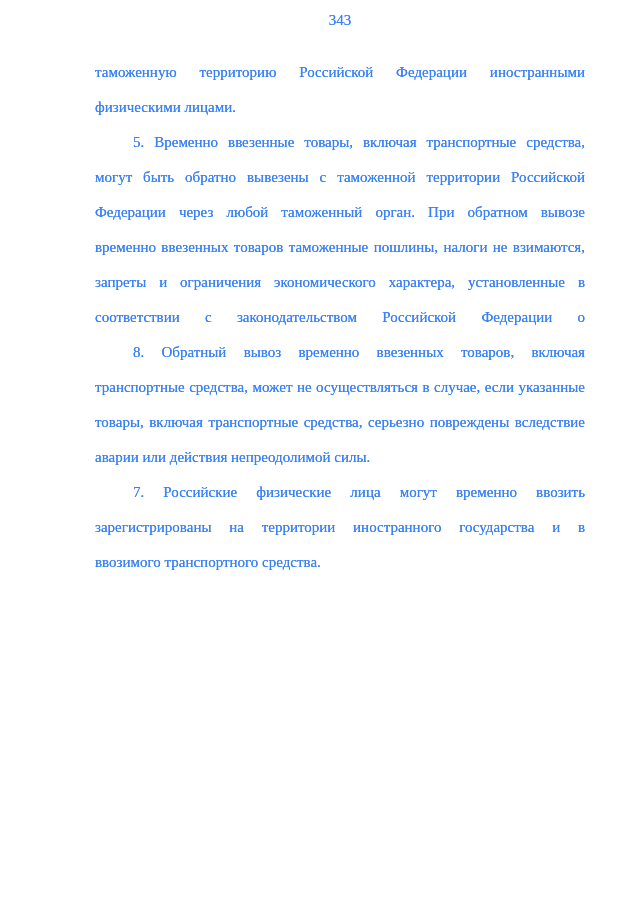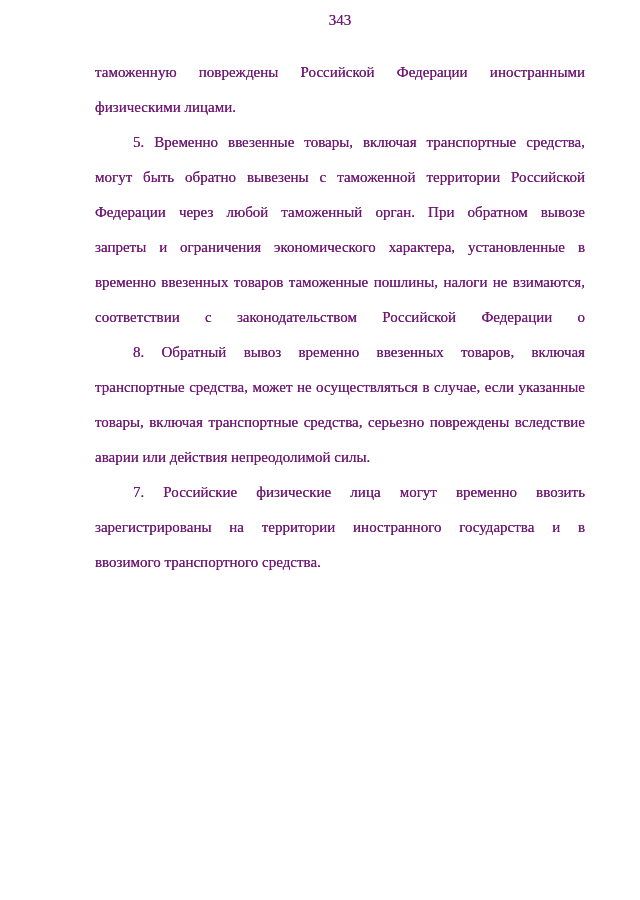--- a/index.html
+++ b/index.html
@@ -16,7 +16,7 @@
     height: 900px;
     background: #ffffff;
     font-family: "Liberation Serif", "DejaVu Serif", serif;
-    color: #701a75;
+    color: #3b82f6;
     -webkit-font-smoothing: antialiased;
   }
   .page-number {

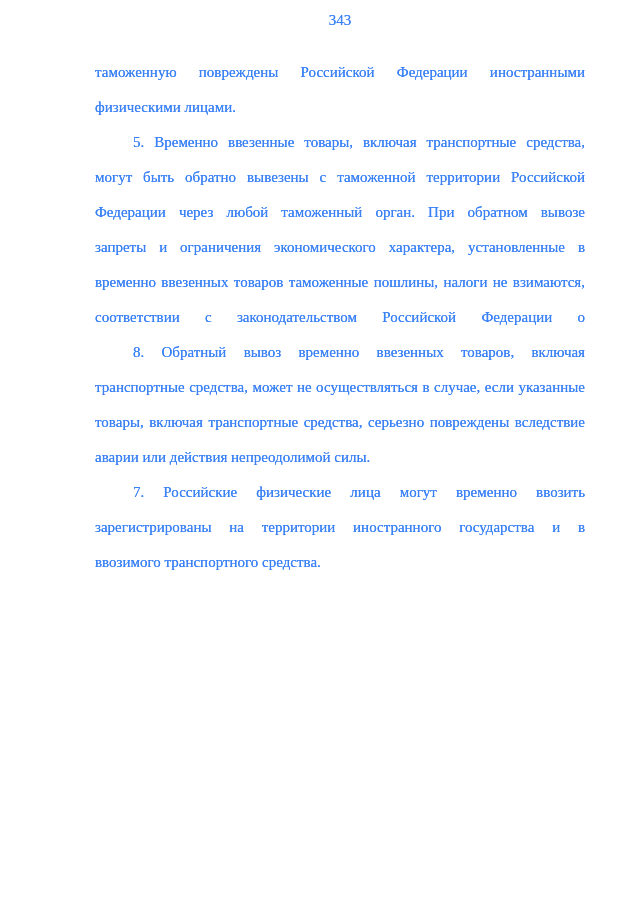--- a/index.html
+++ b/index.html
@@ -60,7 +60,7 @@
   <div class="page-number">343</div>
   <div class="content">
       <div class="paragraph">
-        <div class="line">таможенную повреждены Российской Федерации иностранными</div>
+        <div class="line">таможенную территорию Российской Федерации иностранными</div>
         <div class="line last">физическими лицами.</div>
       </div>
       <div class="paragraph">

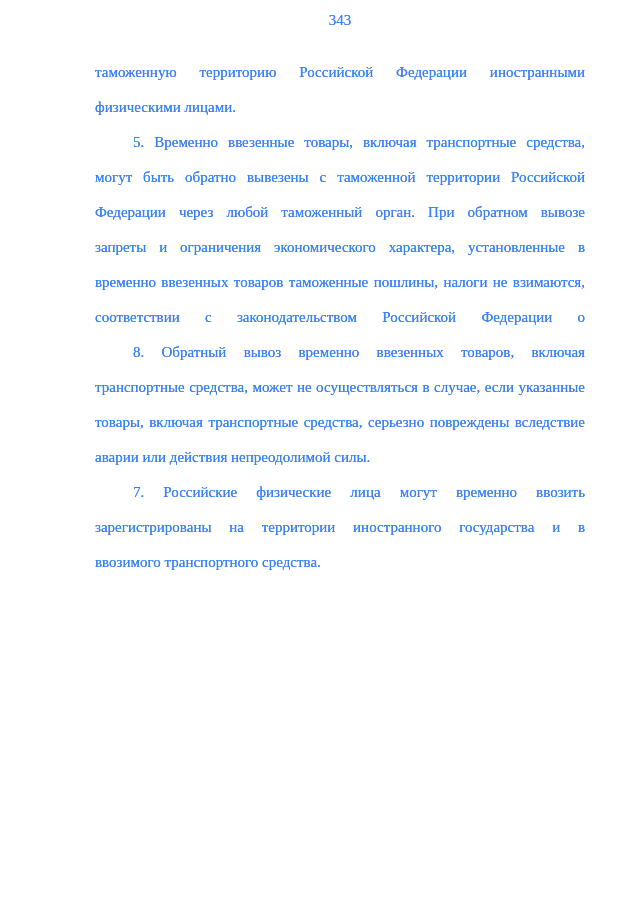--- a/index.html
+++ b/index.html
@@ -67,8 +67,8 @@
         <div class="line indent">5. Временно ввезенные товары, включая транспортные средства,</div>
         <div class="line">могут быть обратно вывезены с таможенной территории Российской</div>
         <div class="line">Федерации через любой таможенный орган. При обратном вывозе</div>
+        <div class="line">временно ввезенных товаров таможенные пошлины, налоги не взимаются,</div>
         <div class="line">запреты и ограничения экономического характера, установленные в</div>
-        <div class="line">временно ввезенных товаров таможенные пошлины, налоги не взимаются,</div>
         <div class="line">соответствии с законодательством Российской Федерации о</div>
       </div>
       <div class="paragraph">

